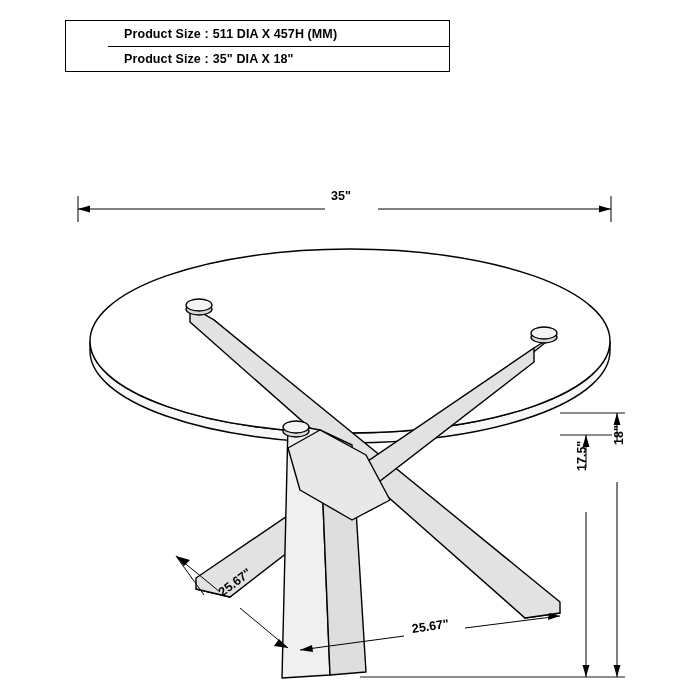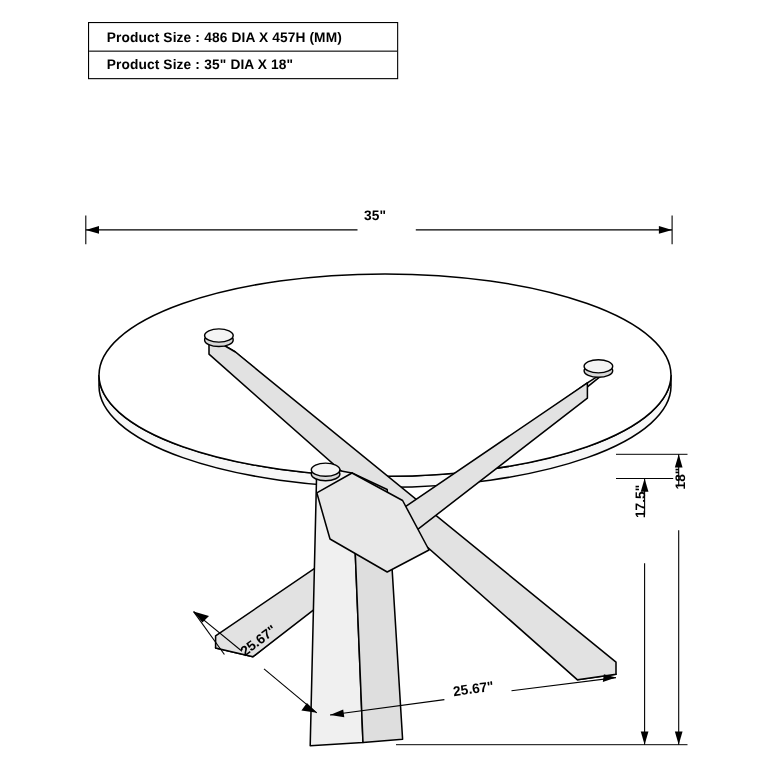--- a/index.html
+++ b/index.html
@@ -25,12 +25,13 @@
   
   .spec-table {
     position: absolute;
-    left: 80px;
+    left: 65px;
     top: 20px;
-    width: 282px;
+    width: 385px;
     border: 1.5px solid #000;
     box-sizing: border-box;
     background: #fff;
+    padding-left: 42px;
   }
   .spec-row {
     height: 25px;

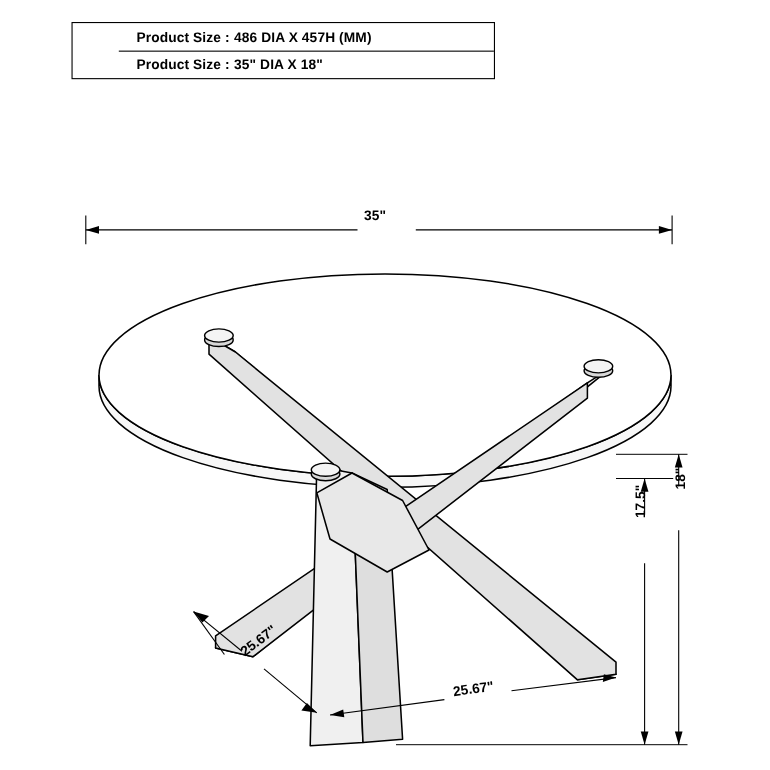--- a/index.html
+++ b/index.html
@@ -95,7 +95,7 @@
   <div class="spec-table">
     <div class="spec-row">
       <span class="spec-label">Product Size :</span>
-      <span class="spec-value">486 DIA X 457H (MM)</span>
+      <span class="spec-value">511 DIA X 457H (MM)</span>
     </div>
     <div class="spec-row">
       <span class="spec-label">Product Size :</span>

